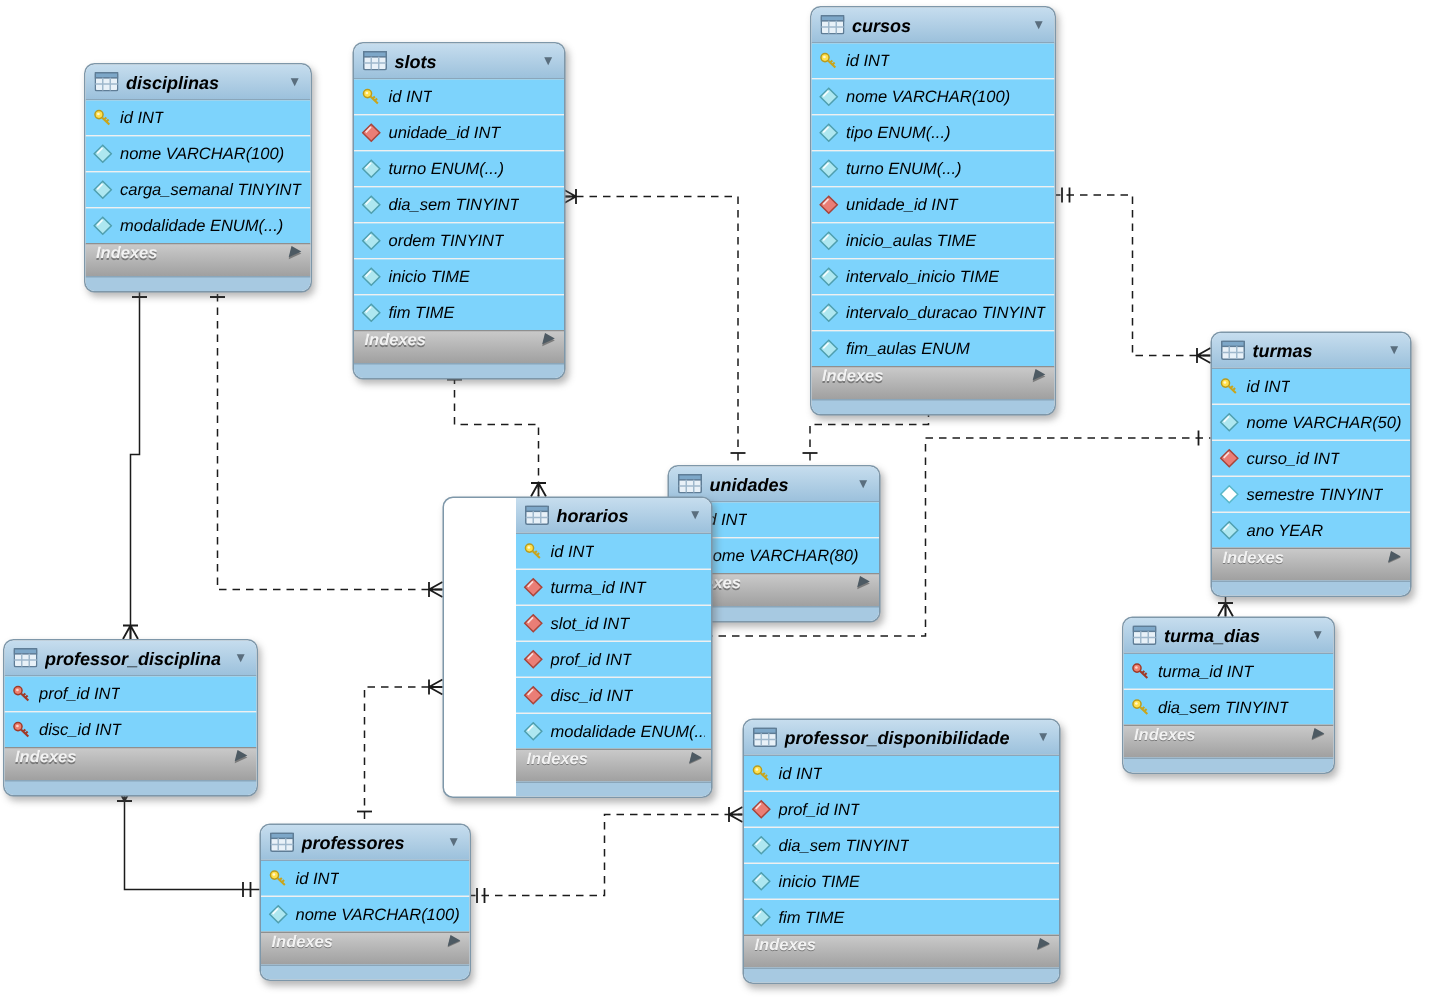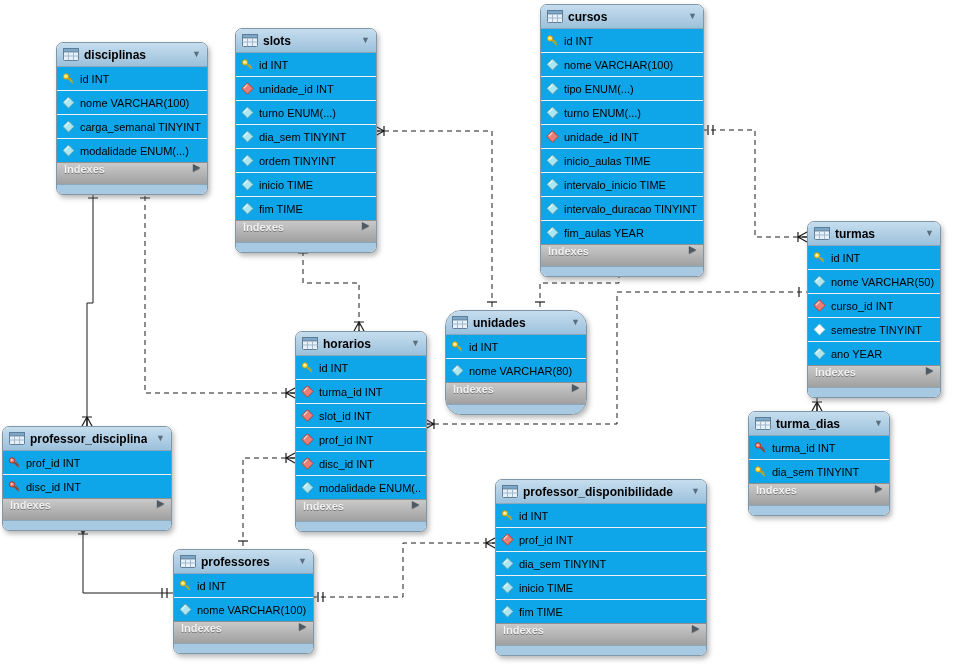--- a/index.html
+++ b/index.html
@@ -12,6 +12,7 @@
     position:absolute;z-index:1;background:#ffffff;
     border:1px solid #7e97a9;border-radius:7px;overflow:hidden;
     box-shadow:2px 3px 5px rgba(100,100,100,.45);
+    font-style:italic;
   }
   .t-header{
     height:23px;display:flex;align-items:center;gap:5px;padding:0 6px;

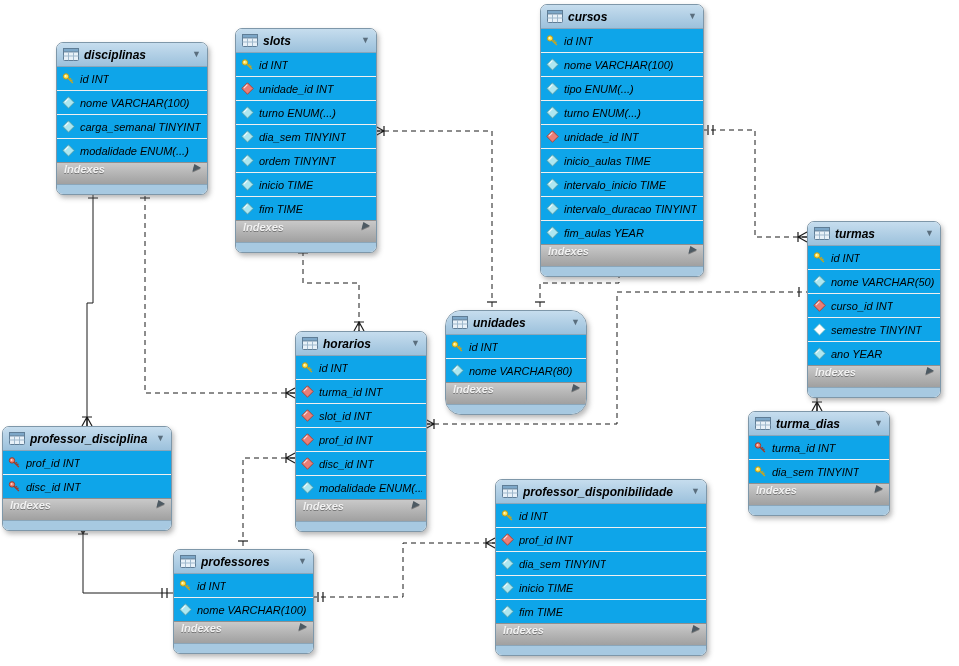--- a/index.html
+++ b/index.html
@@ -24,7 +24,7 @@
   .t-arrow{margin-left:auto;color:#5a6e7e;font-size:9px;line-height:1;cursor:pointer;}
   .t-row{
     height:23px;display:flex;align-items:center;gap:5px;padding:0 4px 0 5px;
-    background:#0ea5e9;font-size:11px;color:#000;border-bottom:1px solid #f0f0f0;
+    background:#7dd3fc;font-size:11px;color:#000;border-bottom:1px solid #f0f0f0;
   }
   .t-row:last-child{border-bottom:none;}
   .c-icon{flex:0 0 13px;height:13px;display:flex;align-items:center;}

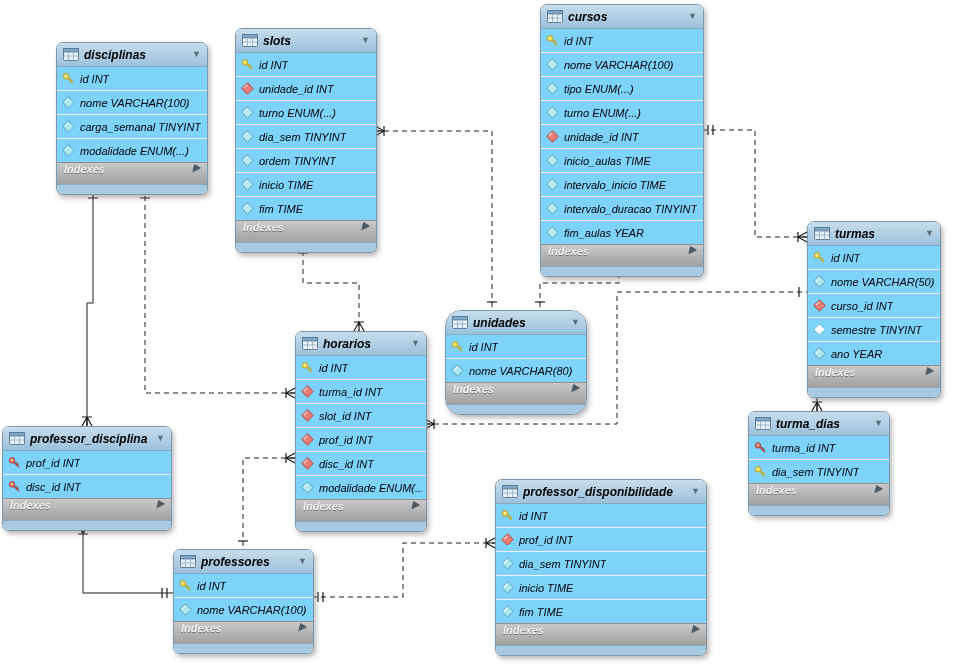--- a/index.html
+++ b/index.html
@@ -315,7 +315,7 @@
               <path d="M6.3 2.6 L2.8 6.2" stroke="rgba(255,255,255,.85)" stroke-width="1.2"></path>
             </svg>
           </span>
-          <span class="c-text">fim_aulas YEAR</span>
+          <span class="c-text">fim_aulas ENUM</span>
         </div>
       </div>
       <div class="t-indexes">

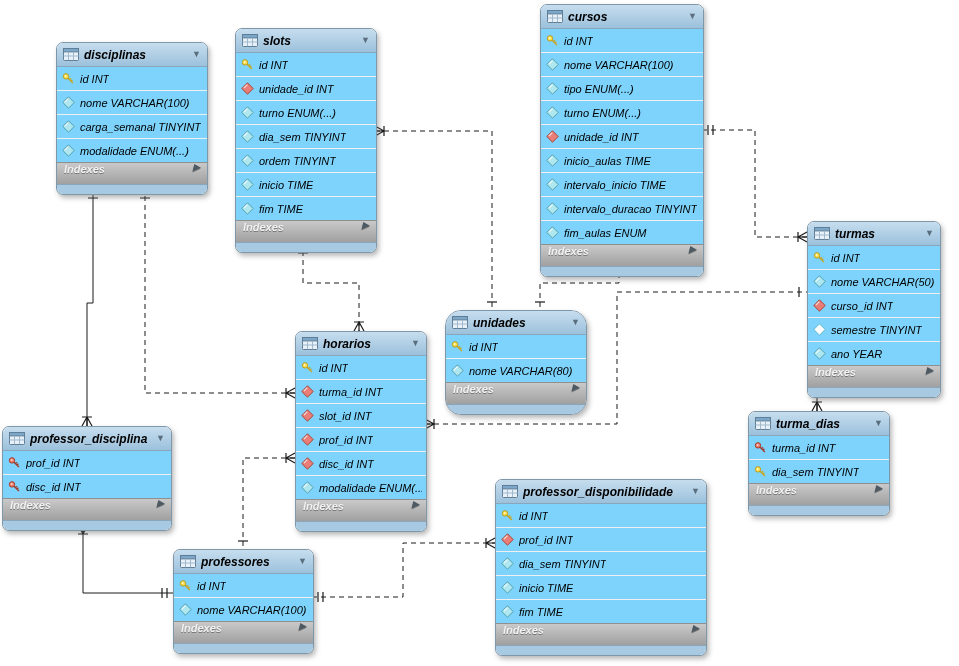--- a/index.html
+++ b/index.html
@@ -389,7 +389,7 @@
       </div>
       <div class="t-footer"></div>
     </div>
-    <div class="table-card" style="left: 445px; top: 310px; width: 140px; border-radius: 16px;">
+    <div class="table-card" style="left: 445px; top: 310px; width: 140px;">
       <div class="t-header">
         <span class="c-icon" style="flex-basis: 16px;">
           <svg width="16" height="13" viewBox="0 0 16 13">

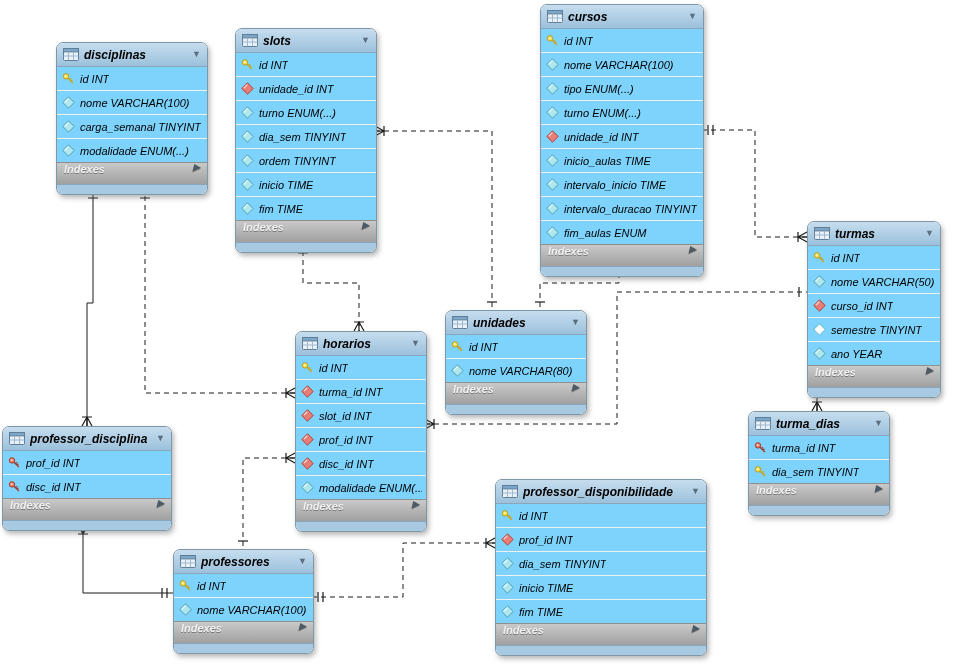--- a/index.html
+++ b/index.html
@@ -428,7 +428,7 @@
       </div>
       <div class="t-footer"></div>
     </div>
-    <div class="table-card" style="left: 295px; top: 331px; width: 130px;">
+    <div class="table-card" style="left: 295px; top: 331px; width: 130px; padding-left: 48px;">
       <div class="t-header">
         <span class="c-icon" style="flex-basis: 16px;">
           <svg width="16" height="13" viewBox="0 0 16 13">

